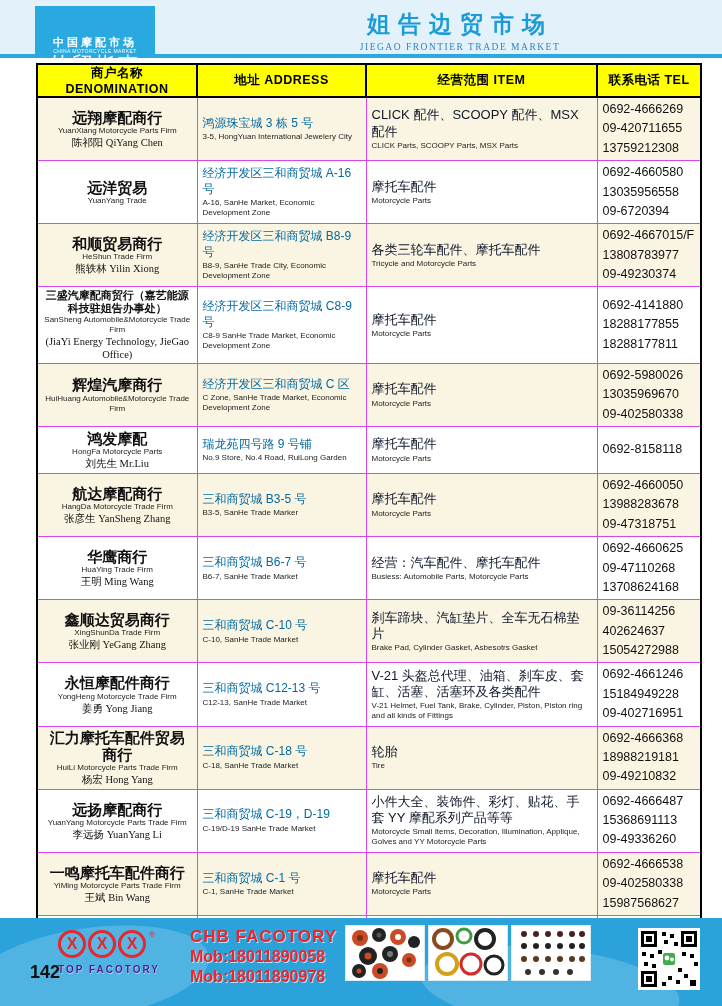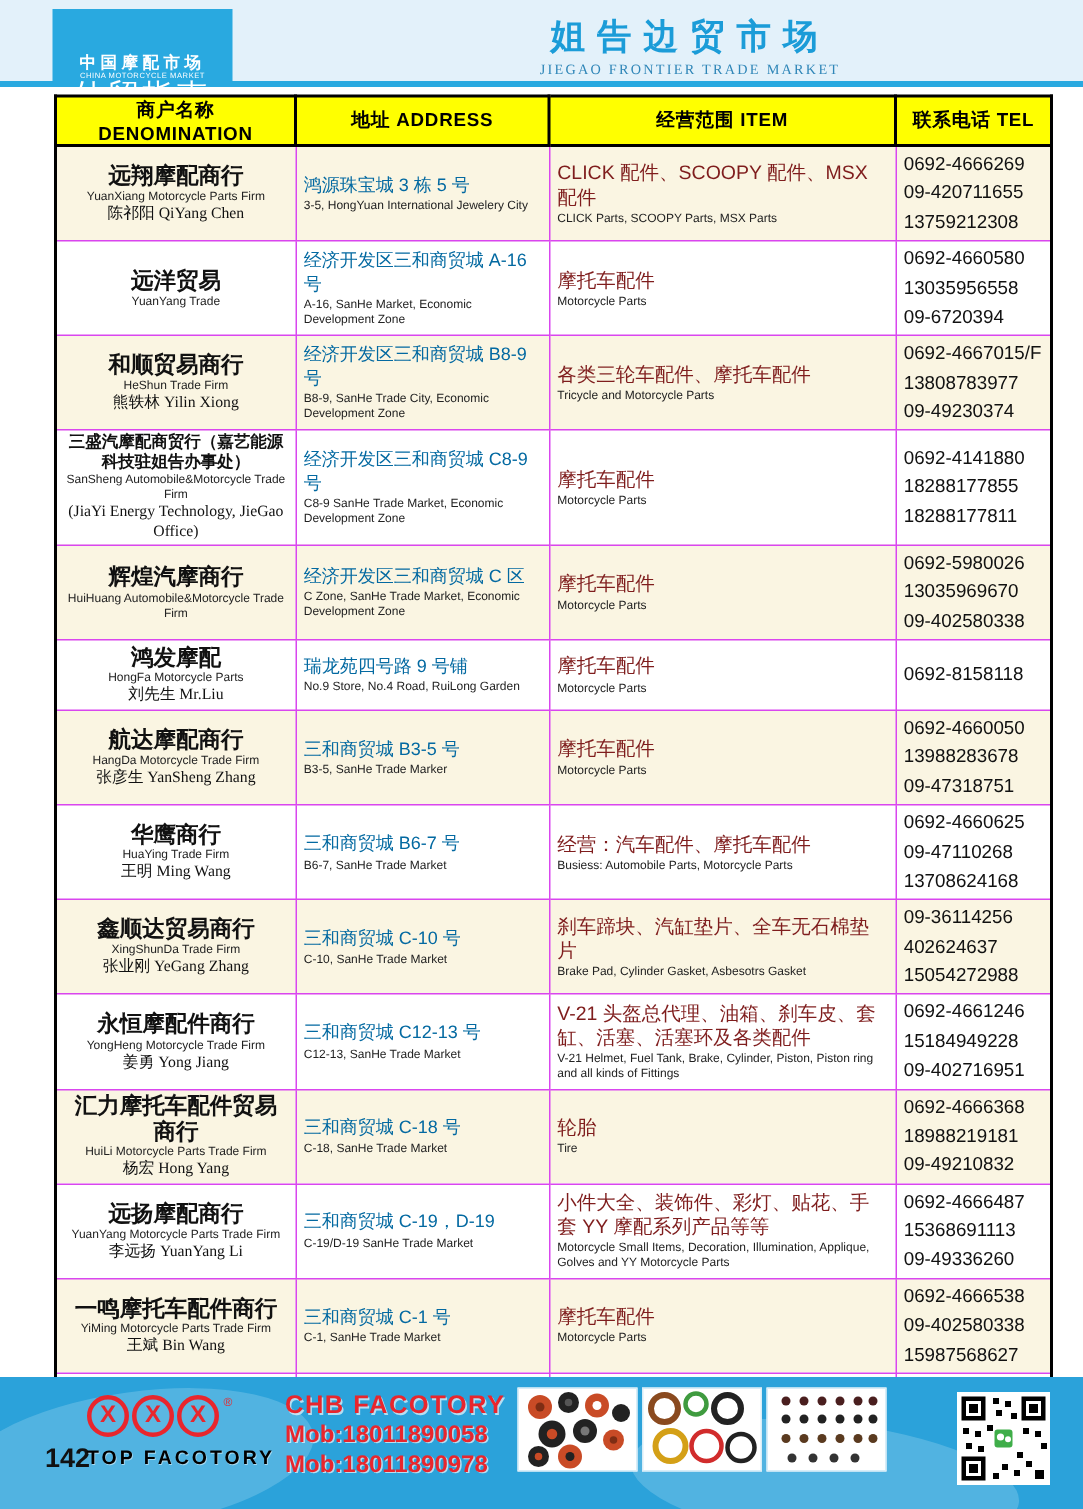--- a/index.html
+++ b/index.html
@@ -38,7 +38,7 @@
   .person  { font-size:10.5px; color:#111; font-family:"Liberation Serif", serif; line-height:1.25; }
   .addr-cn { font-size:12px; color:#0369a1; font-family:Liberation Sans, sans-serif; line-height:1.3; }
   .addr-en { font-size:8px; color:#222; line-height:1.25; margin-top:1px; }
-  .item-cn { font-size:13px; color:#7f1d1d; line-height:1.25; }
+  .item-cn { font-size:13px; color:#0f172a; line-height:1.25; }
   .item-en { font-size:8px; color:#222; line-height:1.25; margin-top:1px; }
   .cell-tel { text-align:left; font-size:12.5px; color:#111; line-height:1.55; }
   

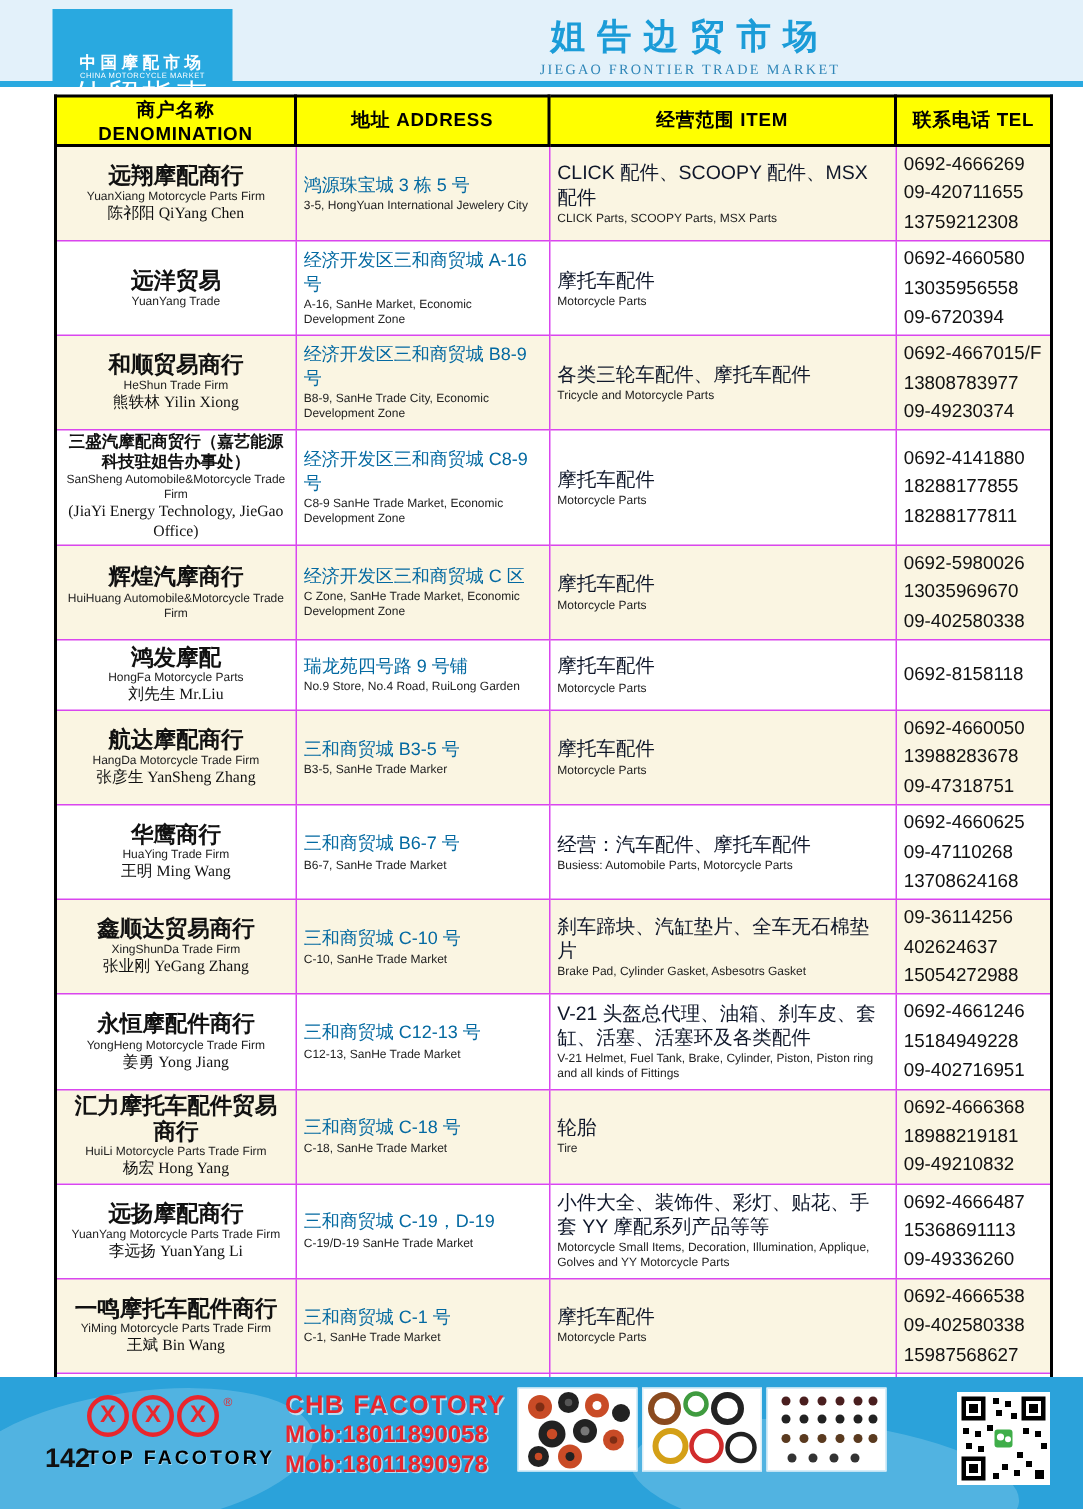--- a/index.html
+++ b/index.html
@@ -53,8 +53,8 @@
                 color:#e8262d; font-weight:bold; font-size:16px; line-height:22px;
                 text-align:center; margin-right:2px; background:rgba(255,255,255,.06); }
   .reg-mark { color:#e8262d; font-size:8px; margin-left:1px; }
-  .top-factory { position:absolute; left:58px; top:46px; color:#000000;
-                 font-weight:bold; font-size:13px; letter-spacing:2px;
+  .top-factory { position:absolute; left:58px; top:46px; color:#4c1d95;
+                 font-weight:bold; font-size:10px; letter-spacing:2px;
                  text-shadow:0.5px 0.5px 0 rgba(255,255,255,.5); }
   .chb { position:absolute; left:190px; top:8px; color:#e8262d; font-weight:bold; line-height:1.25;
          text-shadow:1px 1px 0 rgba(255,255,255,.65); }

